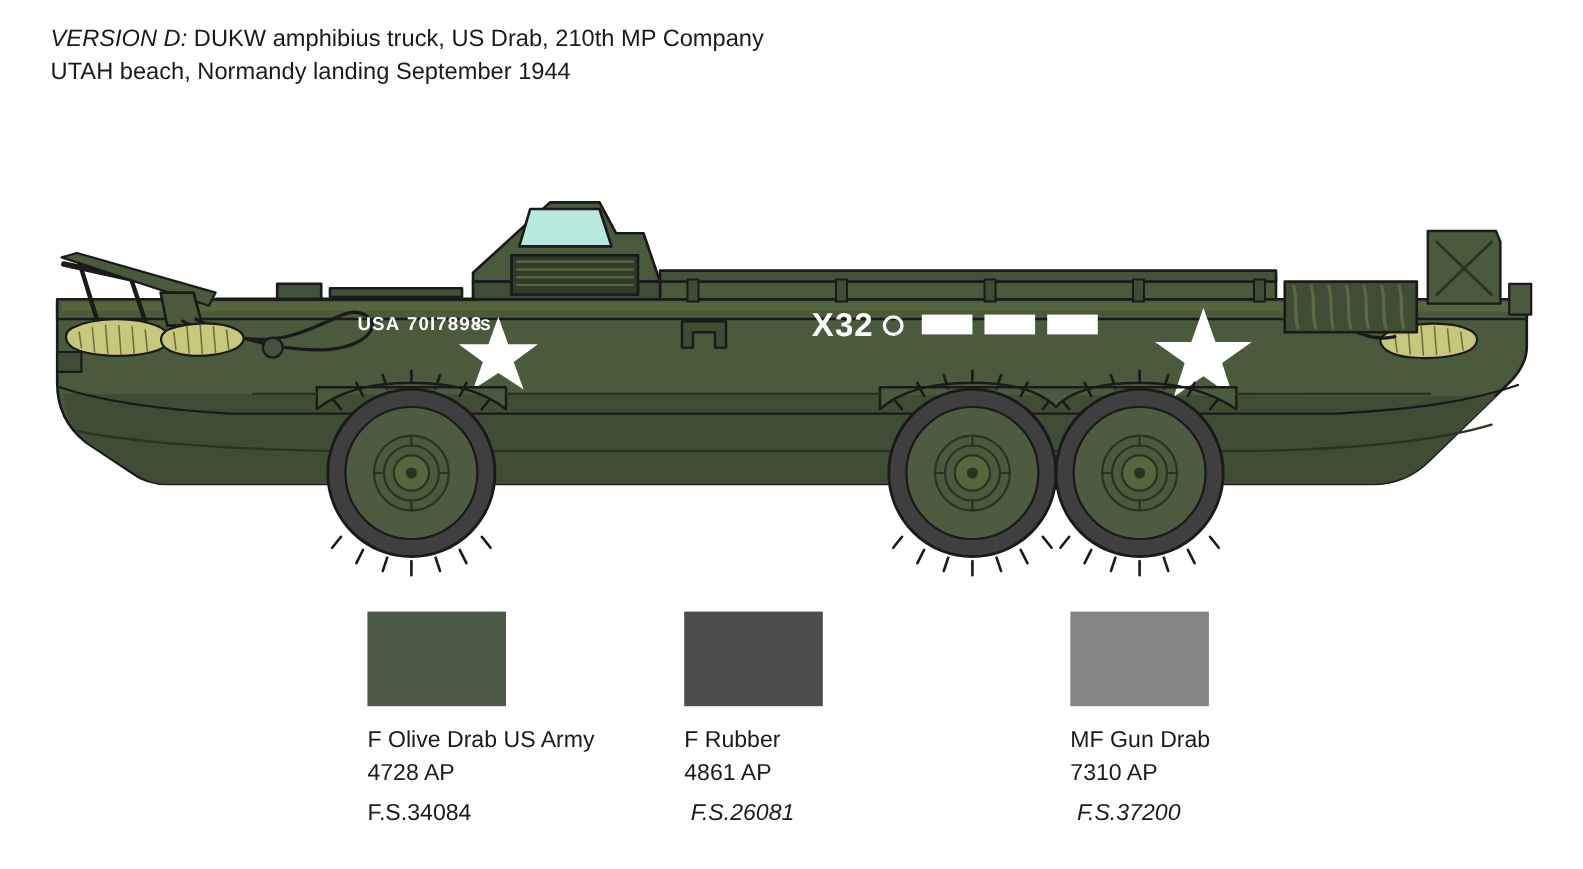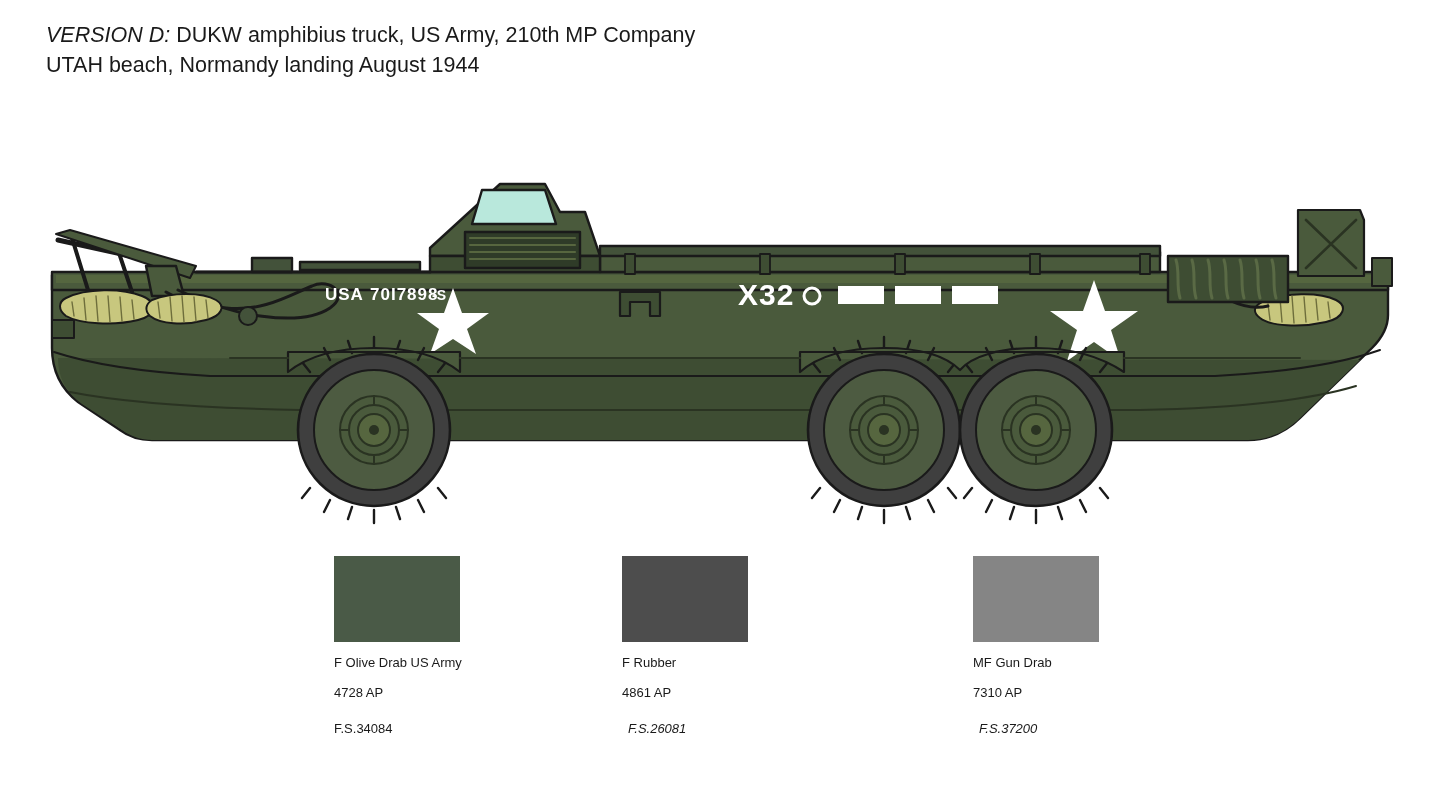--- a/index.html
+++ b/index.html
@@ -76,7 +76,7 @@
 
 <div id="heading">
   <div>
-    <span class="ver">VERSION D:</span><span> DUKW amphibius truck, US Army, 210th MP Company</span>
+    <span class="ver">VERSION D:</span><span> DUKW amphibius truck, US Drab, 210th MP Company</span>
   </div>
   <div>UTAH beach, Normandy landing August 1944</div>
 </div>

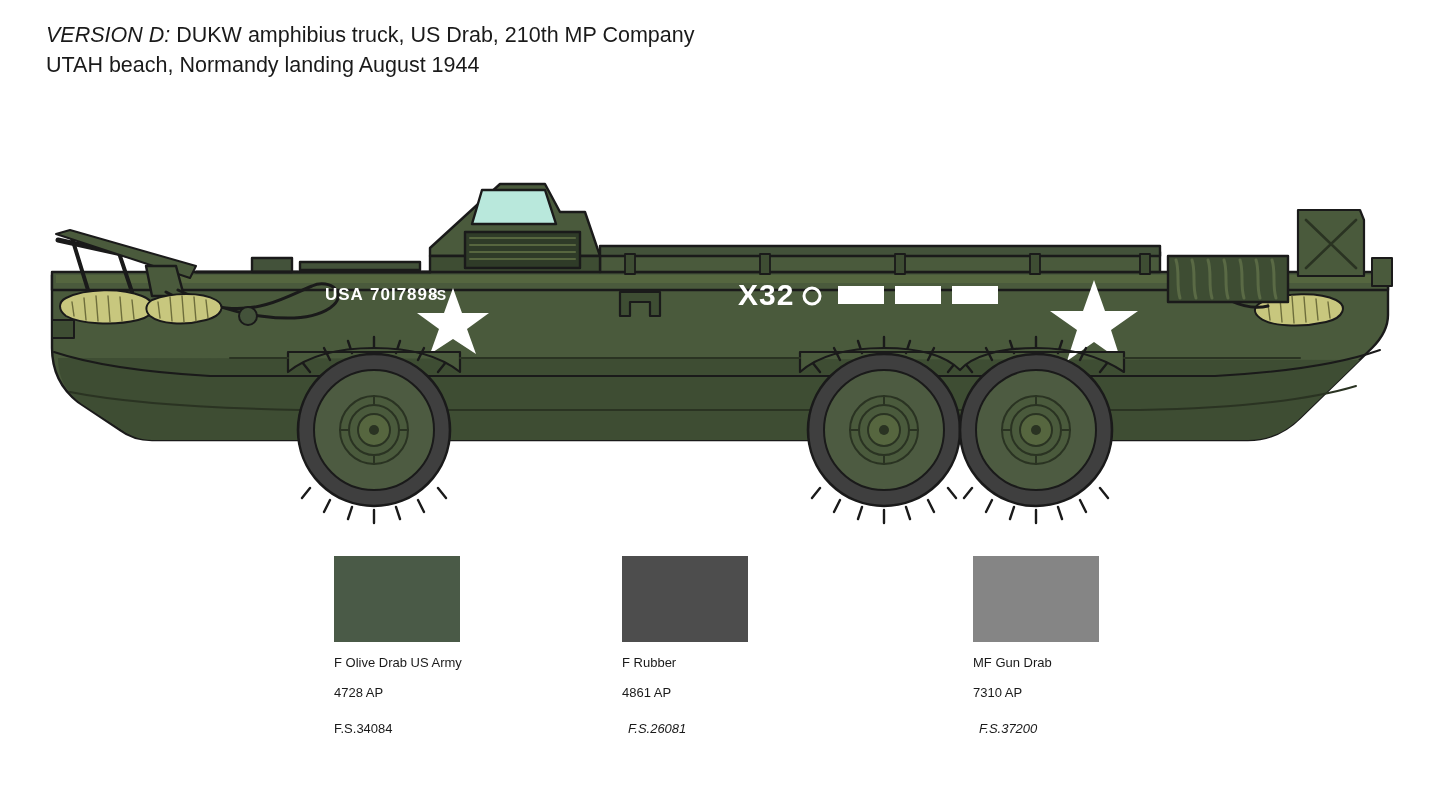--- a/index.html
+++ b/index.html
@@ -78,7 +78,7 @@
   <div>
     <span class="ver">VERSION D:</span><span> DUKW amphibius truck, US Drab, 210th MP Company</span>
   </div>
-  <div>UTAH beach, Normandy landing August 1944</div>
+  <div>UTAH beach, Normandy landing September 1944</div>
 </div>
 
 <div id="artwork">

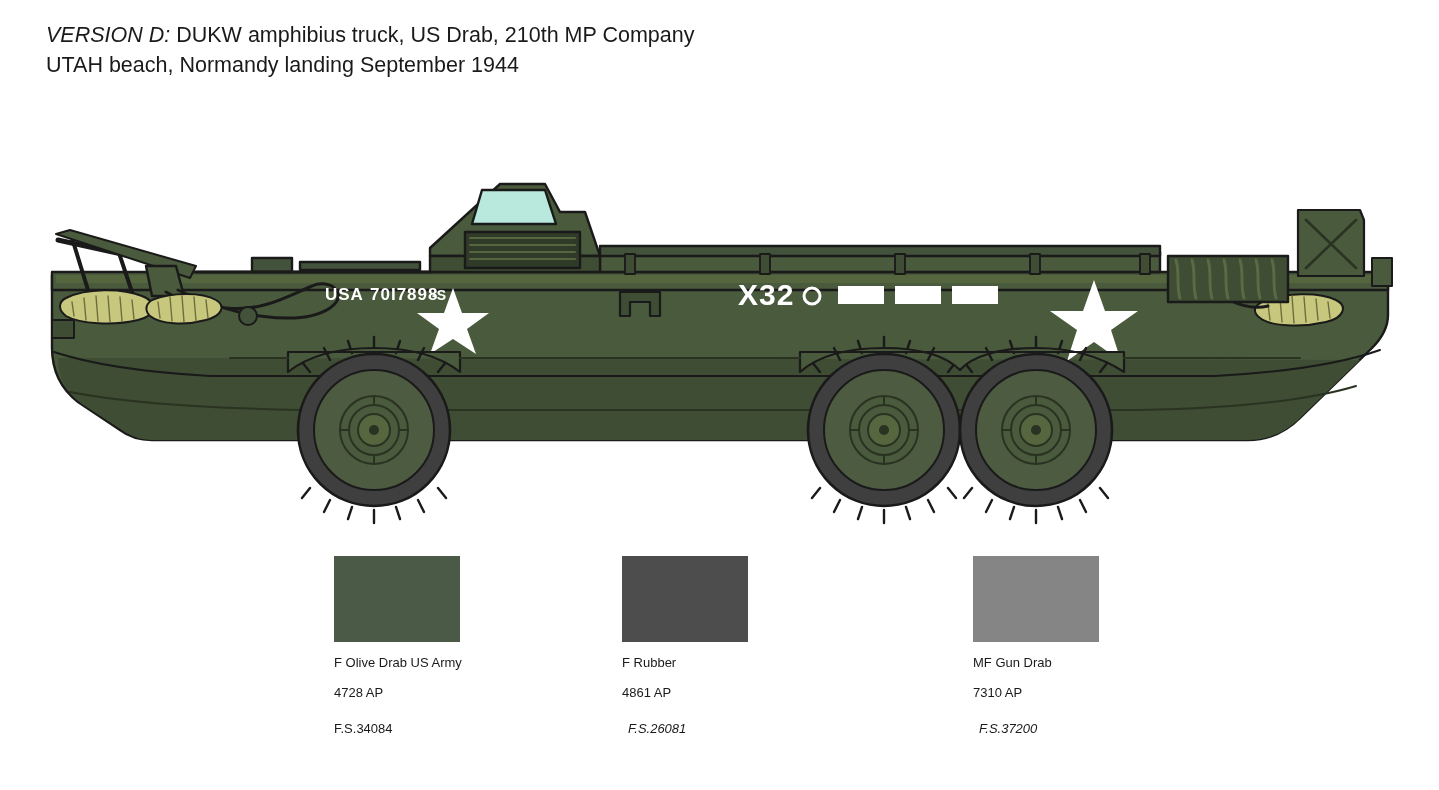--- a/index.html
+++ b/index.html
@@ -58,8 +58,8 @@
     display: block;
   }
   .swatch-lines {
-    margin-top: 6px;
-    font-size: 13px;
+    margin-top: 16px;
+    font-size: 21px;
     line-height: 30px;
     color: #1a1a1a;
     white-space: nowrap;

